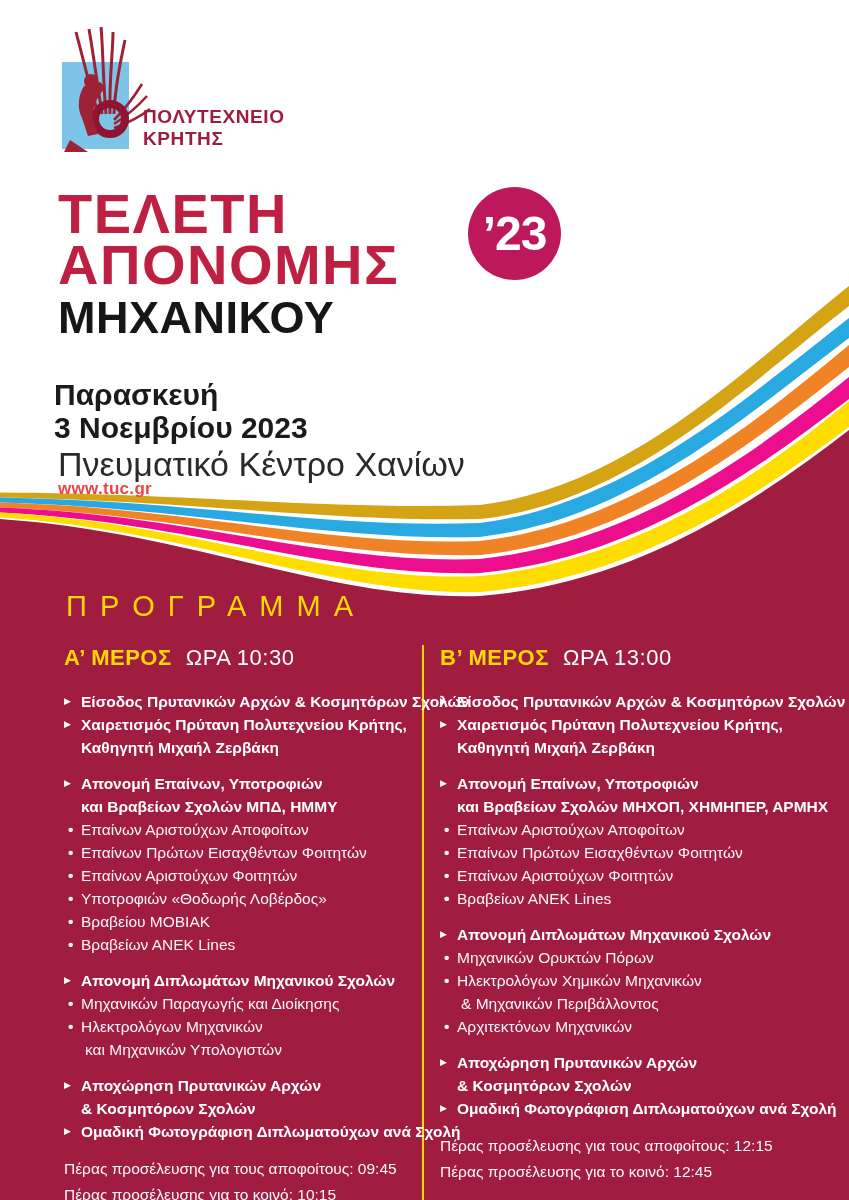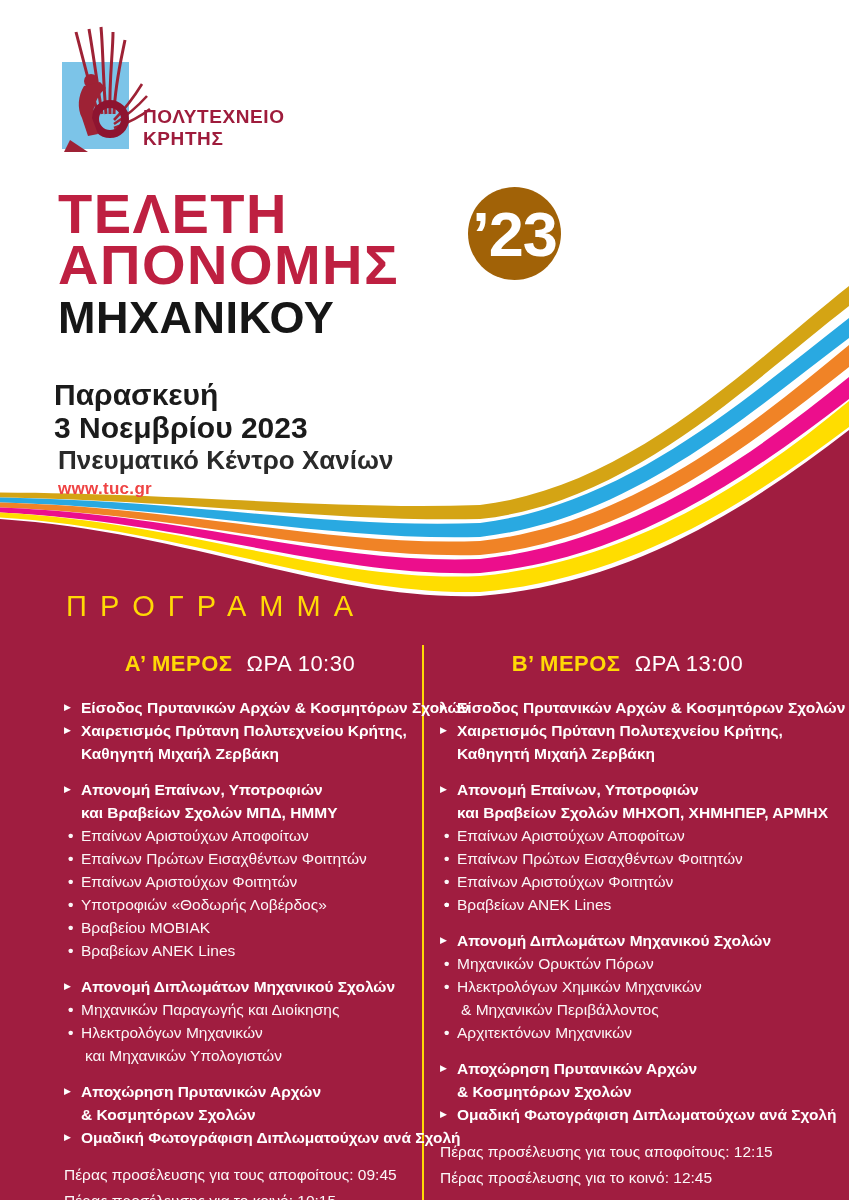--- a/index.html
+++ b/index.html
@@ -21,7 +21,7 @@
   }
   .year-badge{
     left:468px;top:187px;width:93px;height:93px;border-radius:50%;
-    background:#a16207;color:#ffffff;font-weight:700;font-size:63px;
+    background:#be185d;color:#ffffff;font-weight:700;font-size:48px;
     display:flex;align-items:center;justify-content:center;letter-spacing:-1px;
   }
   .hero-subtitle{

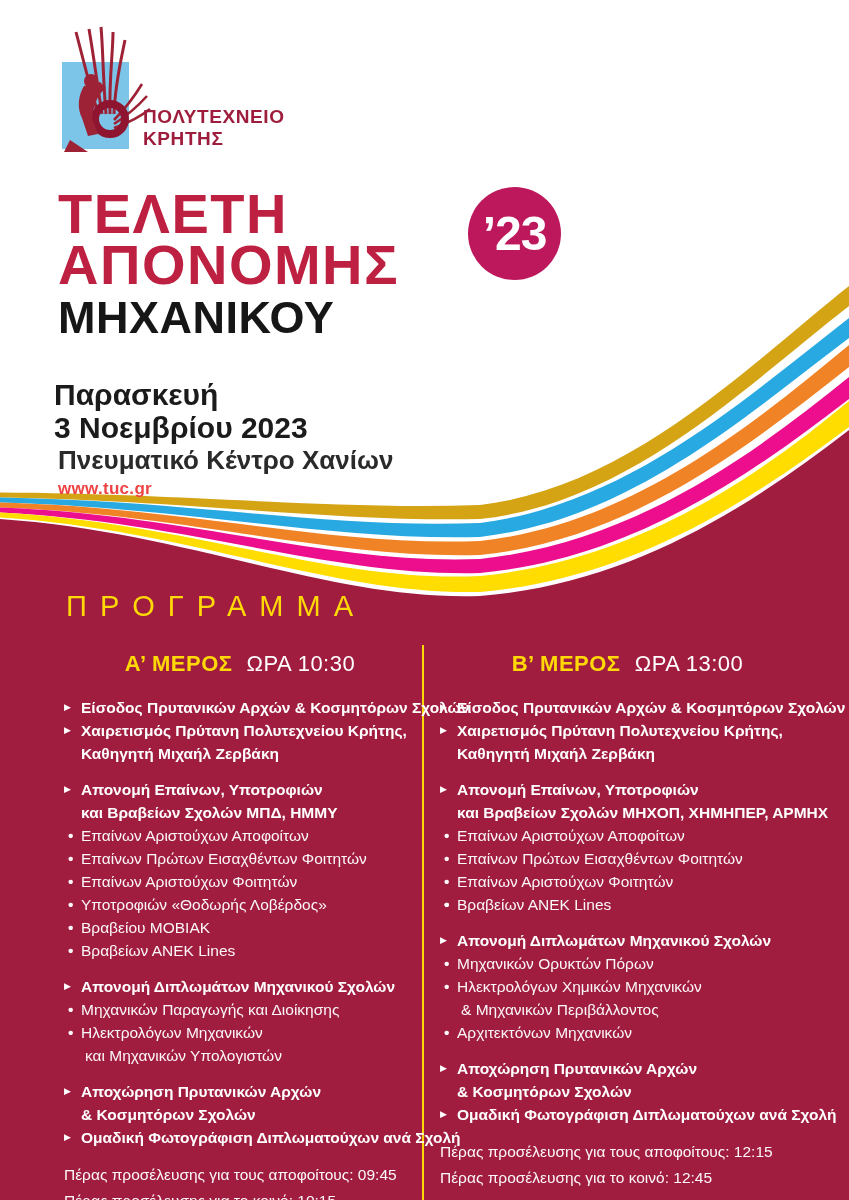--- a/index.html
+++ b/index.html
@@ -34,7 +34,7 @@
   }
   .hero-venue{
     left:58px;top:445px;
-    color:#2a2a2a;font-weight:700;font-size:26px;
+    color:#2a2a2a;font-weight:400;font-size:34px;
   }
   .hero-web{
     left:58px;top:479px;

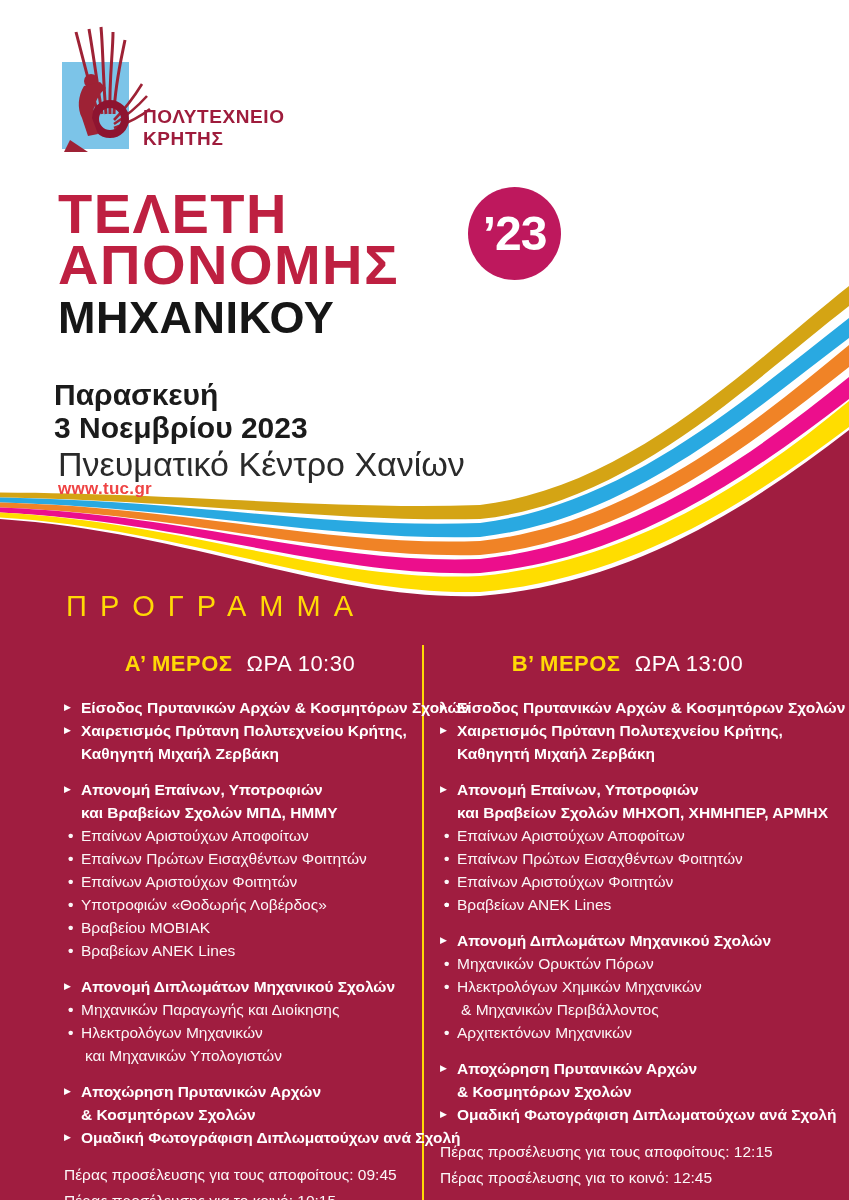--- a/index.html
+++ b/index.html
@@ -52,7 +52,7 @@
   .col-a{width:352px;flex:none;}
   .divider{width:2px;background:#FFD905;flex:none;margin-left:6px;}
   .col-b{flex:1;margin-left:16px;}
-  .col-head{margin:6px 0 20px 0;font-size:22px;line-height:25px;white-space:nowrap;text-align:center;}
+  .col-head{margin:0 0 20px 0;font-size:22px;line-height:25px;white-space:nowrap;}
   .col-head .part{color:#FFD905;font-weight:700;letter-spacing:.5px;}
   .col-head .time{color:#ffffff;font-weight:400;margin-left:8px;letter-spacing:.5px;}
   .pline{position:relative;padding-left:17px;font-size:15.5px;line-height:23px;white-space:nowrap;}

